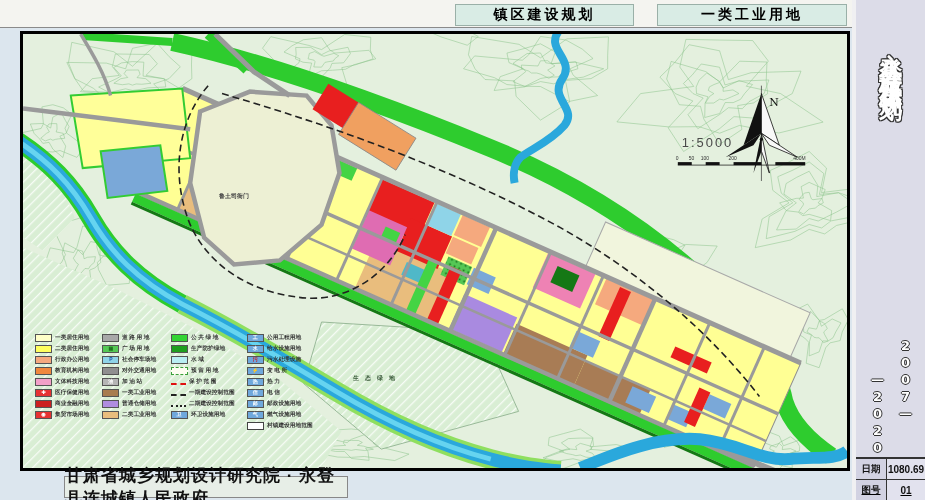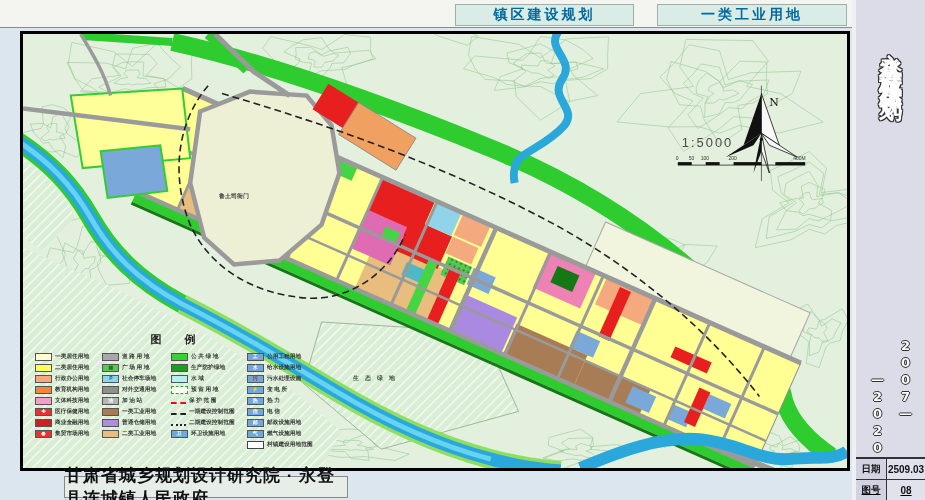--- a/index.html
+++ b/index.html
@@ -11,7 +11,7 @@
              border-bottom:1px solid #8a8a8a;}
   .title-box{position:absolute;top:4px;height:20px;background:#d9ece5;border:1px solid #9ab0a8;
              display:flex;align-items:center;justify-content:center;font-weight:bold;
-             font-size:14px;letter-spacing:3px;color:#0369a1;}
+             font-size:14px;letter-spacing:3px;color:#000000;}
   #title-left{left:455px;width:177px;}
   #title-right{left:657px;width:188px;}
   

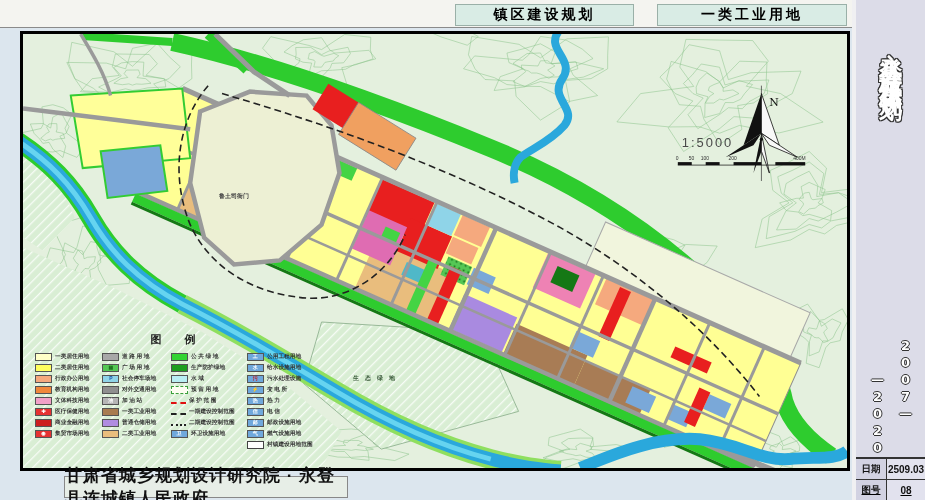--- a/index.html
+++ b/index.html
@@ -279,7 +279,6 @@
       <span class="map-label" id="label-eco">生态绿地</span>
 
       <div id="legend">
-        <div class="lg-title">图    例</div>
         <div class="lg-cols">
             <div class="lg-col">
               <div class="lg-row">

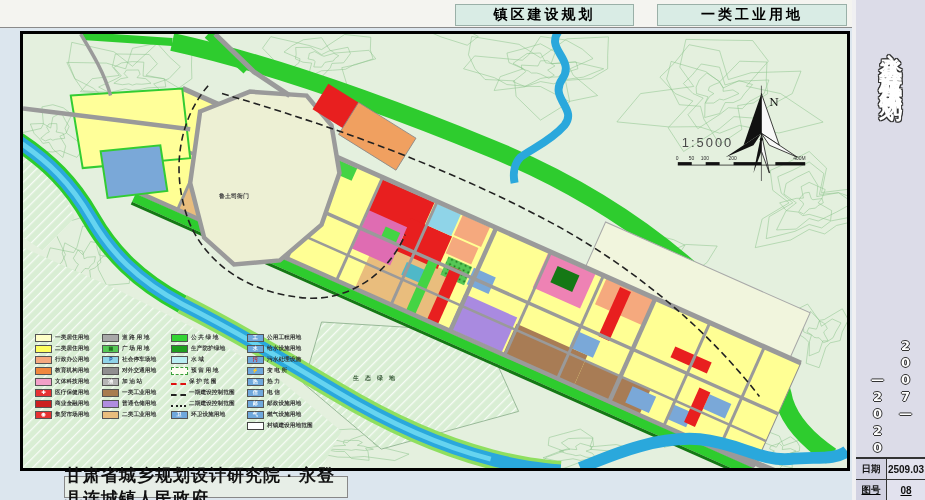--- a/index.html
+++ b/index.html
@@ -462,7 +462,7 @@
     <div id="sb-table">
       <div class="sb-row">
         <div class="sb-cl">日期</div>
-        <div class="sb-cv">2509.03</div>
+        <div class="sb-cv">1080.69</div>
       </div>
       <div class="sb-row">
         <div class="sb-cl">图号</div>

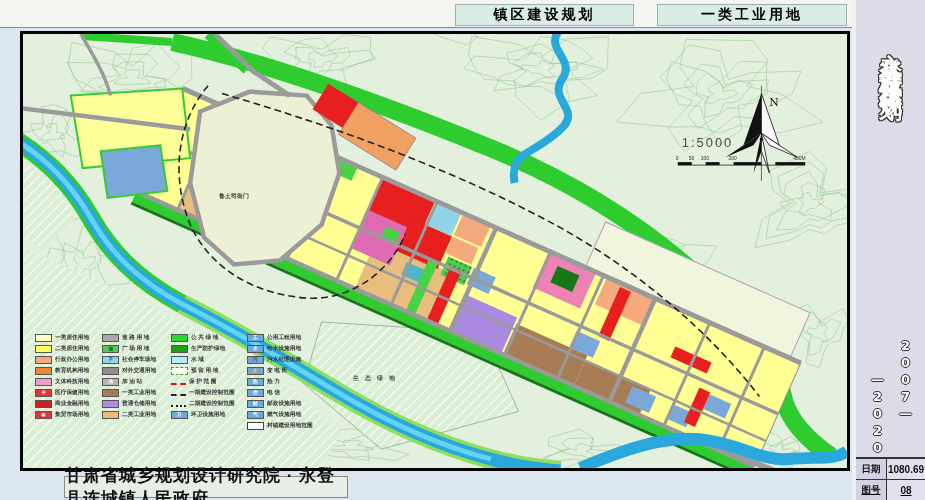--- a/index.html
+++ b/index.html
@@ -466,7 +466,7 @@
       </div>
       <div class="sb-row">
         <div class="sb-cl">图号</div>
-        <div class="sb-cv">08</div>
+        <div class="sb-cv">01</div>
       </div>
     </div>
   </div>

